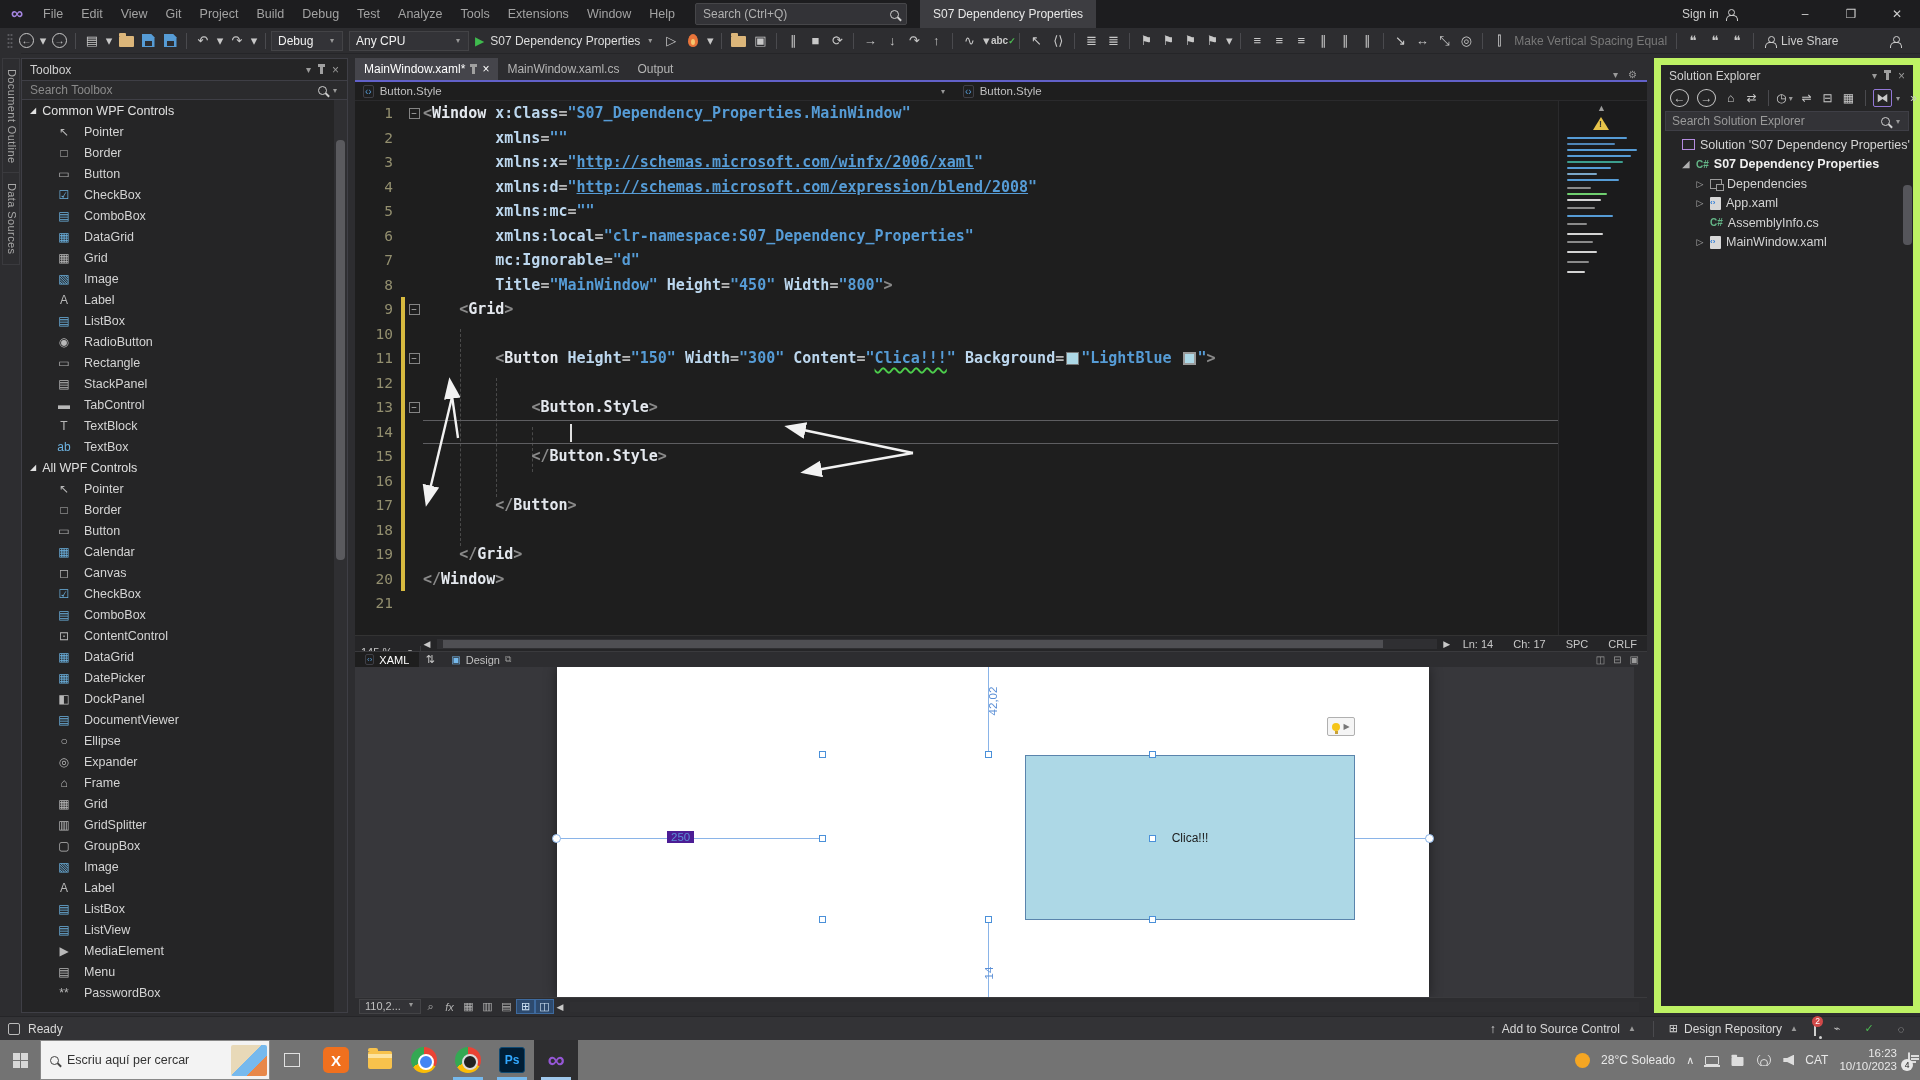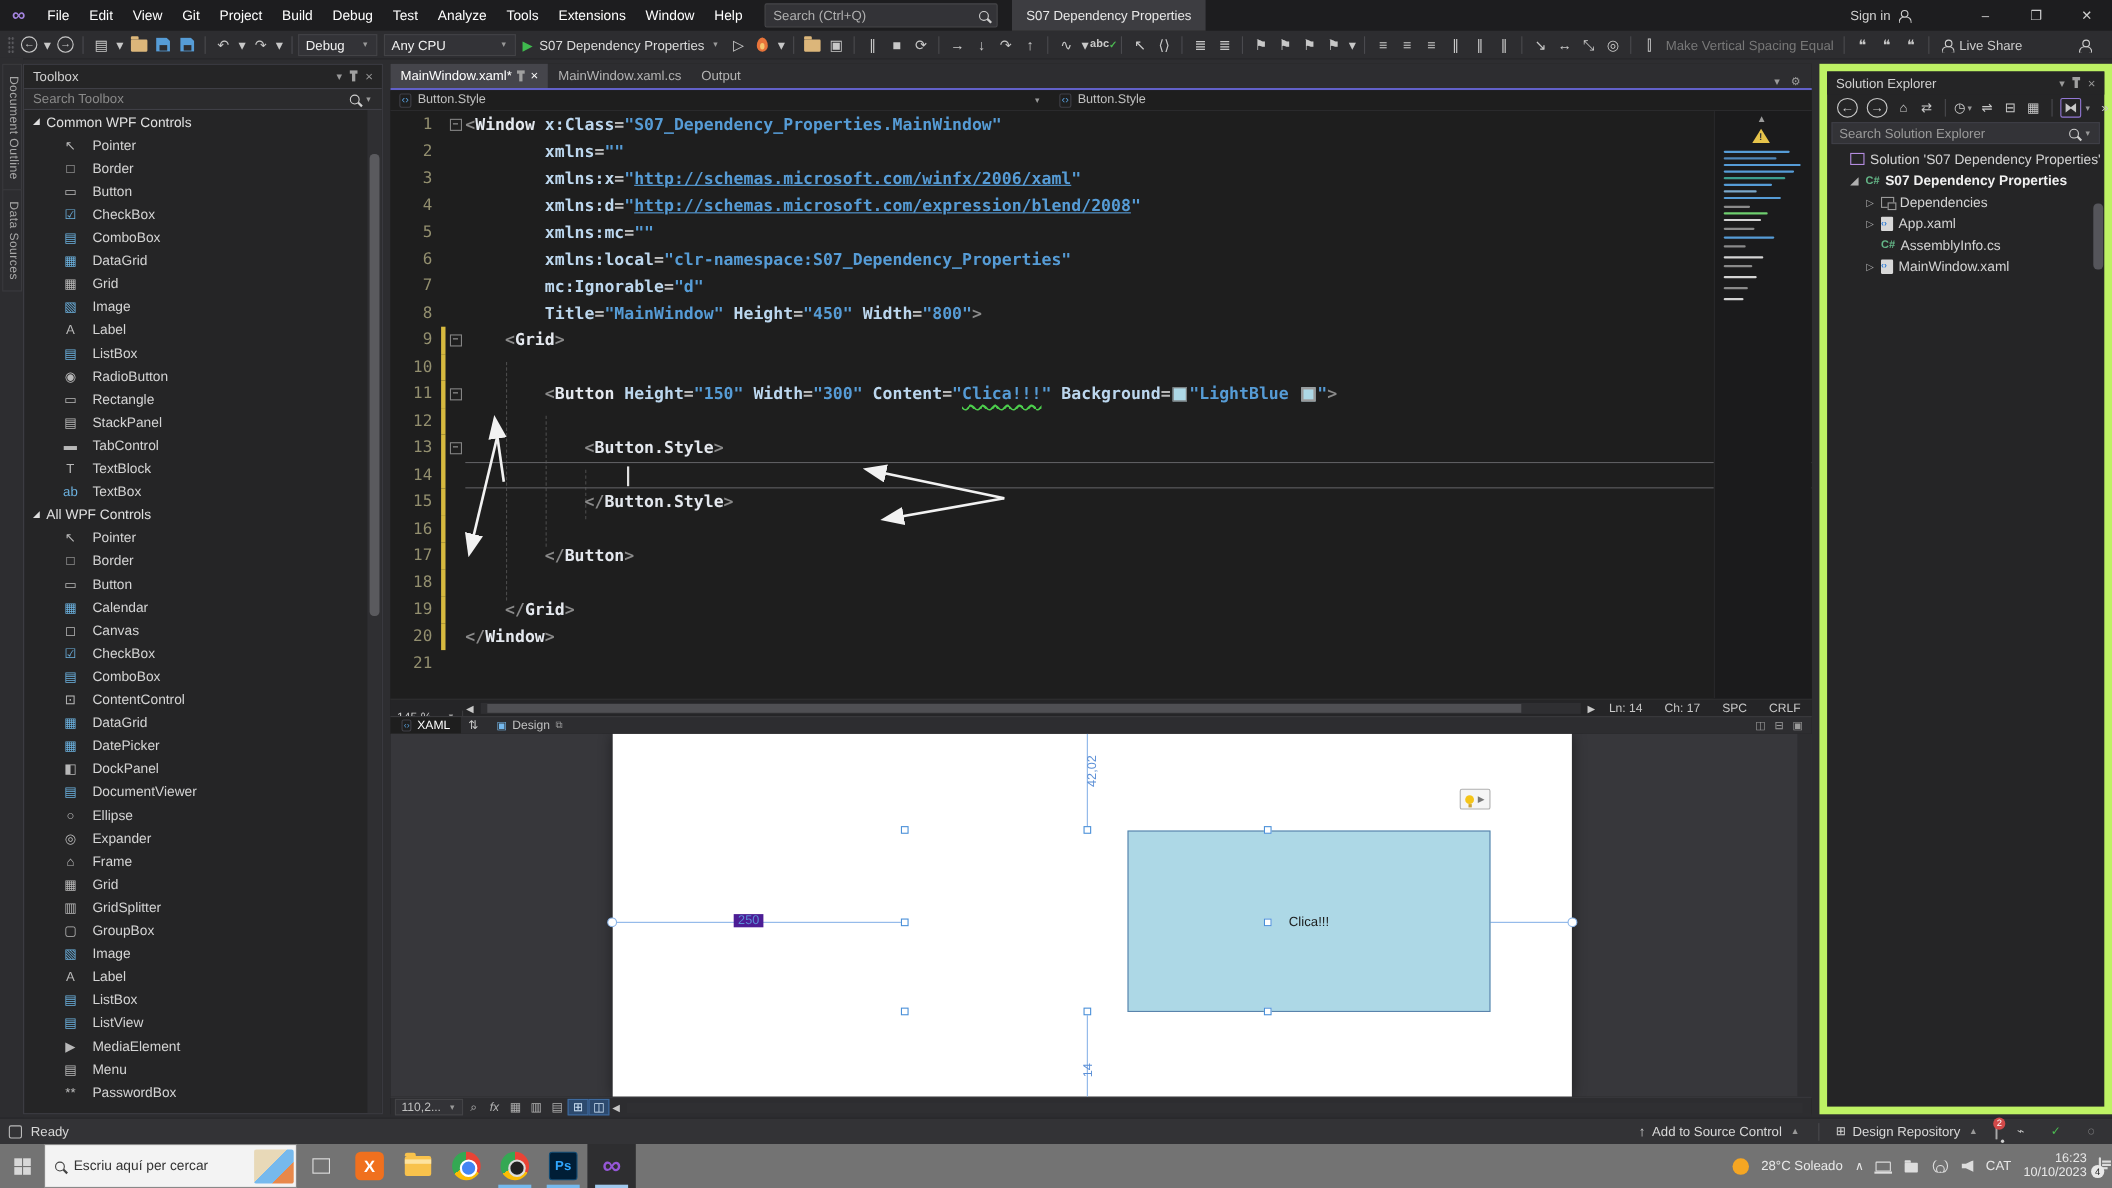--- a/index.html
+++ b/index.html
@@ -20,7 +20,7 @@
 .titlebar{left:0;top:0;width:1920px;height:28px;background:#1d1d1f;display:flex;align-items:center;}
 .vslogo{width:34px;text-align:center;font-size:17px;font-weight:bold;color:#a585e0;}
 .menus{display:flex;}
-.menus span{padding:0 9px;line-height:28px;font-size:12.5px;color:#ffffff;}
+.menus span{padding:0 9px;line-height:28px;font-size:12.5px;color:#a3a3a3;}
 .search-pill{position:absolute;left:695px;top:3px;width:212px;height:22px;background:#333337;border:1px solid #464649;border-radius:2px;
   display:flex;align-items:center;justify-content:space-between;padding:0 7px;font-size:12px;color:#b0b0b0;}
 .ic-mag{width:9px;height:9px;border:1.5px solid #cfcfcf;border-radius:50%;position:relative;flex:0 0 auto;}

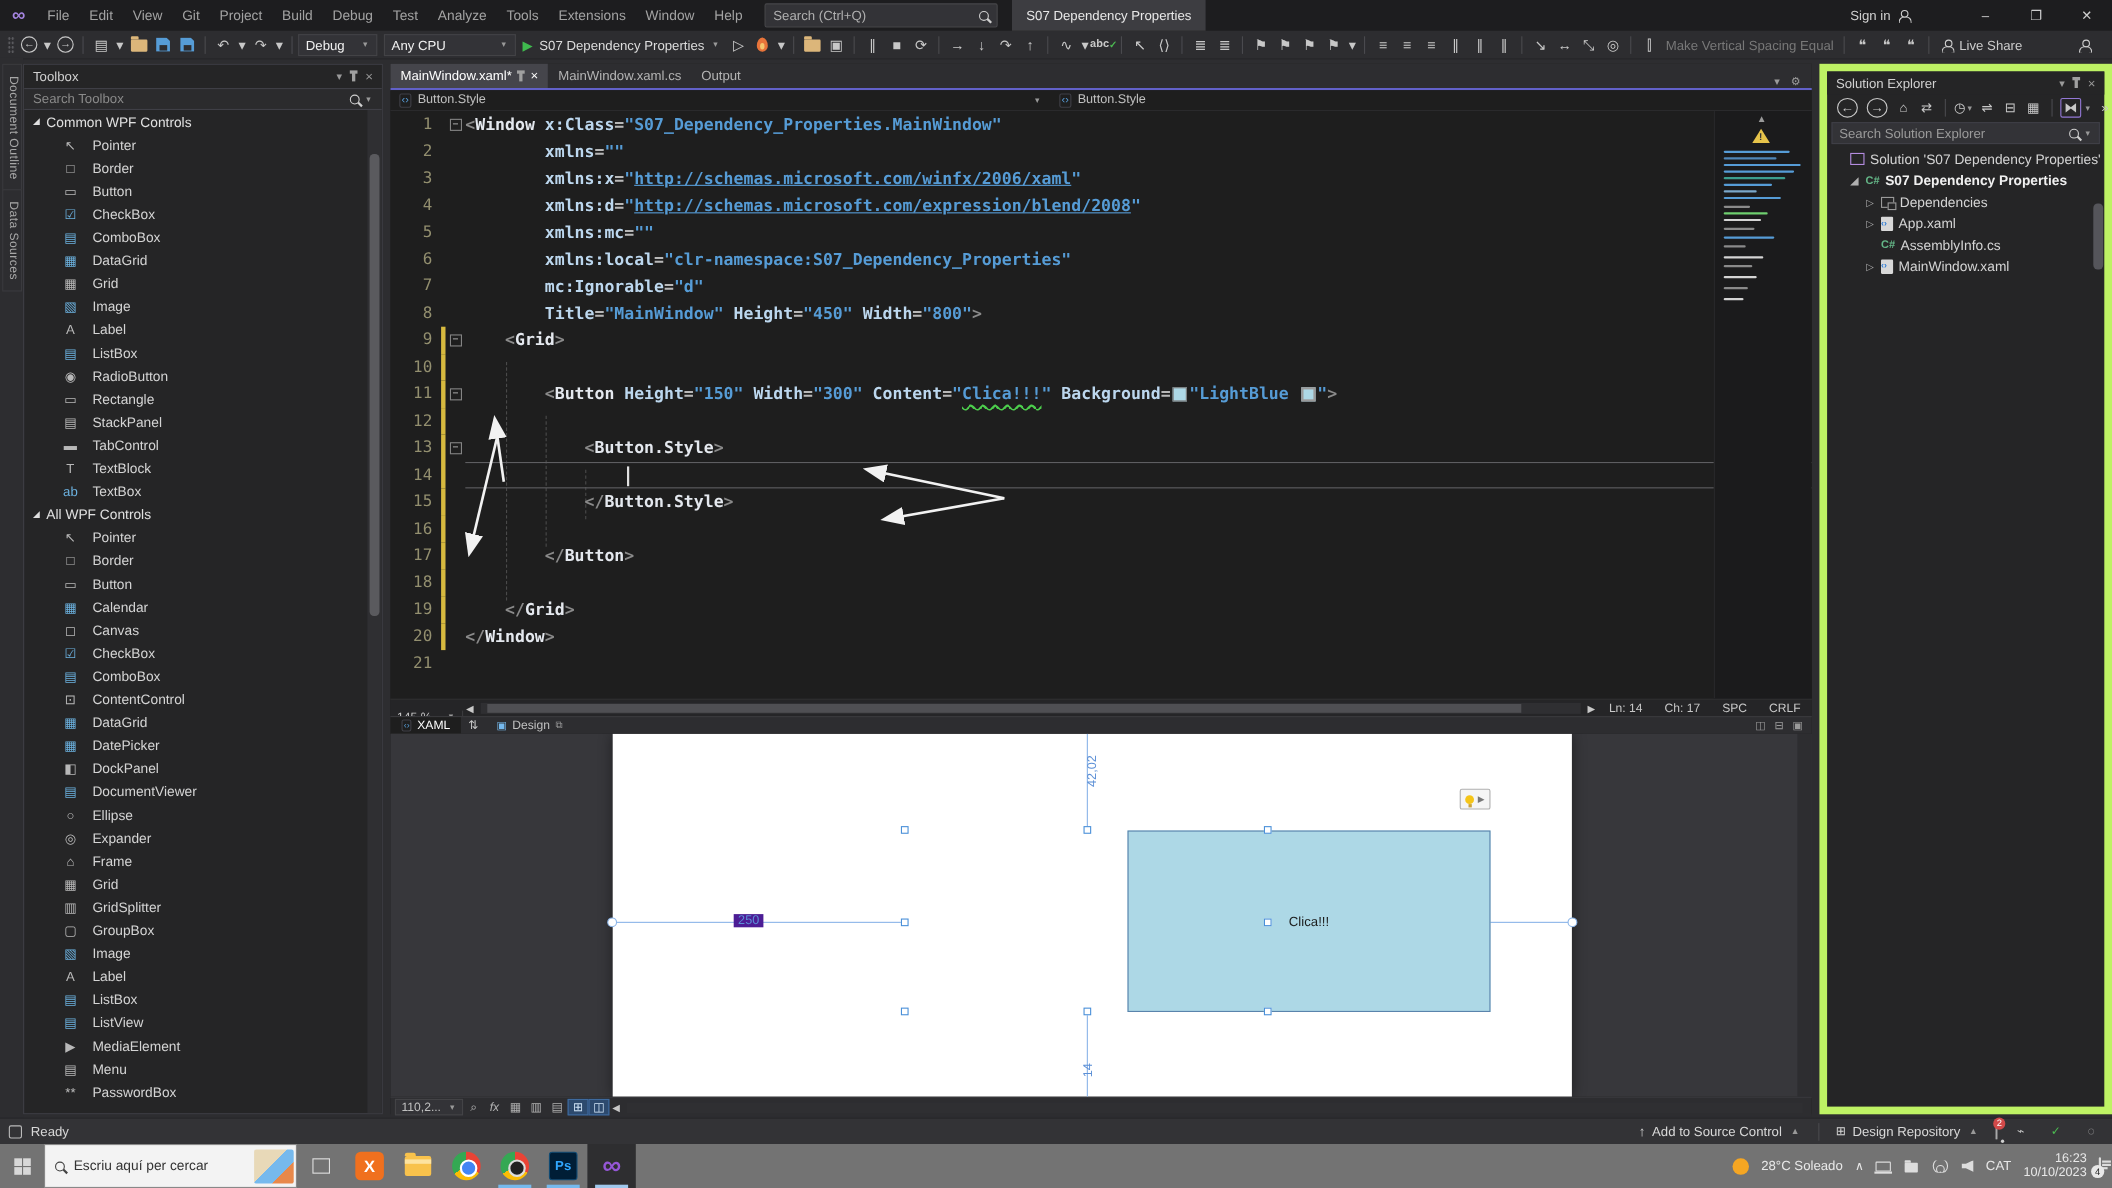--- a/index.html
+++ b/index.html
@@ -122,7 +122,7 @@
 .anchor{position:absolute;width:9px;height:9px;border:1.5px solid #8ab4e8;border-radius:50%;background:#fff;}
 .vscroll-design{position:absolute;right:0;top:0;width:13px;height:330px;background:#2d2d30;}
 .dbot{height:18px;background:#2d2d30;border-top:1px solid #3a3a3d;display:flex;align-items:center;font-size:11px;color:#c0c0c0;padding:0 4px;flex:0 0 auto;}
-.dzoom{width:62px;display:flex;justify-content:space-between;align-items:center;padding:0 5px;background:#333337;border:1px solid #434346;height:15px;}
+.dzoom{width:62px;display:flex;justify-content:space-between;padding:0 5px;background:#333337;border:1px solid #434346;height:15px;}
 .dicon{width:19px;text-align:center;font-size:11px;color:#b0b0b0;}
 .dicon.on{background:#2d4a6e;border:1px solid #3e6a9e;color:#cfe3f5;}
 

